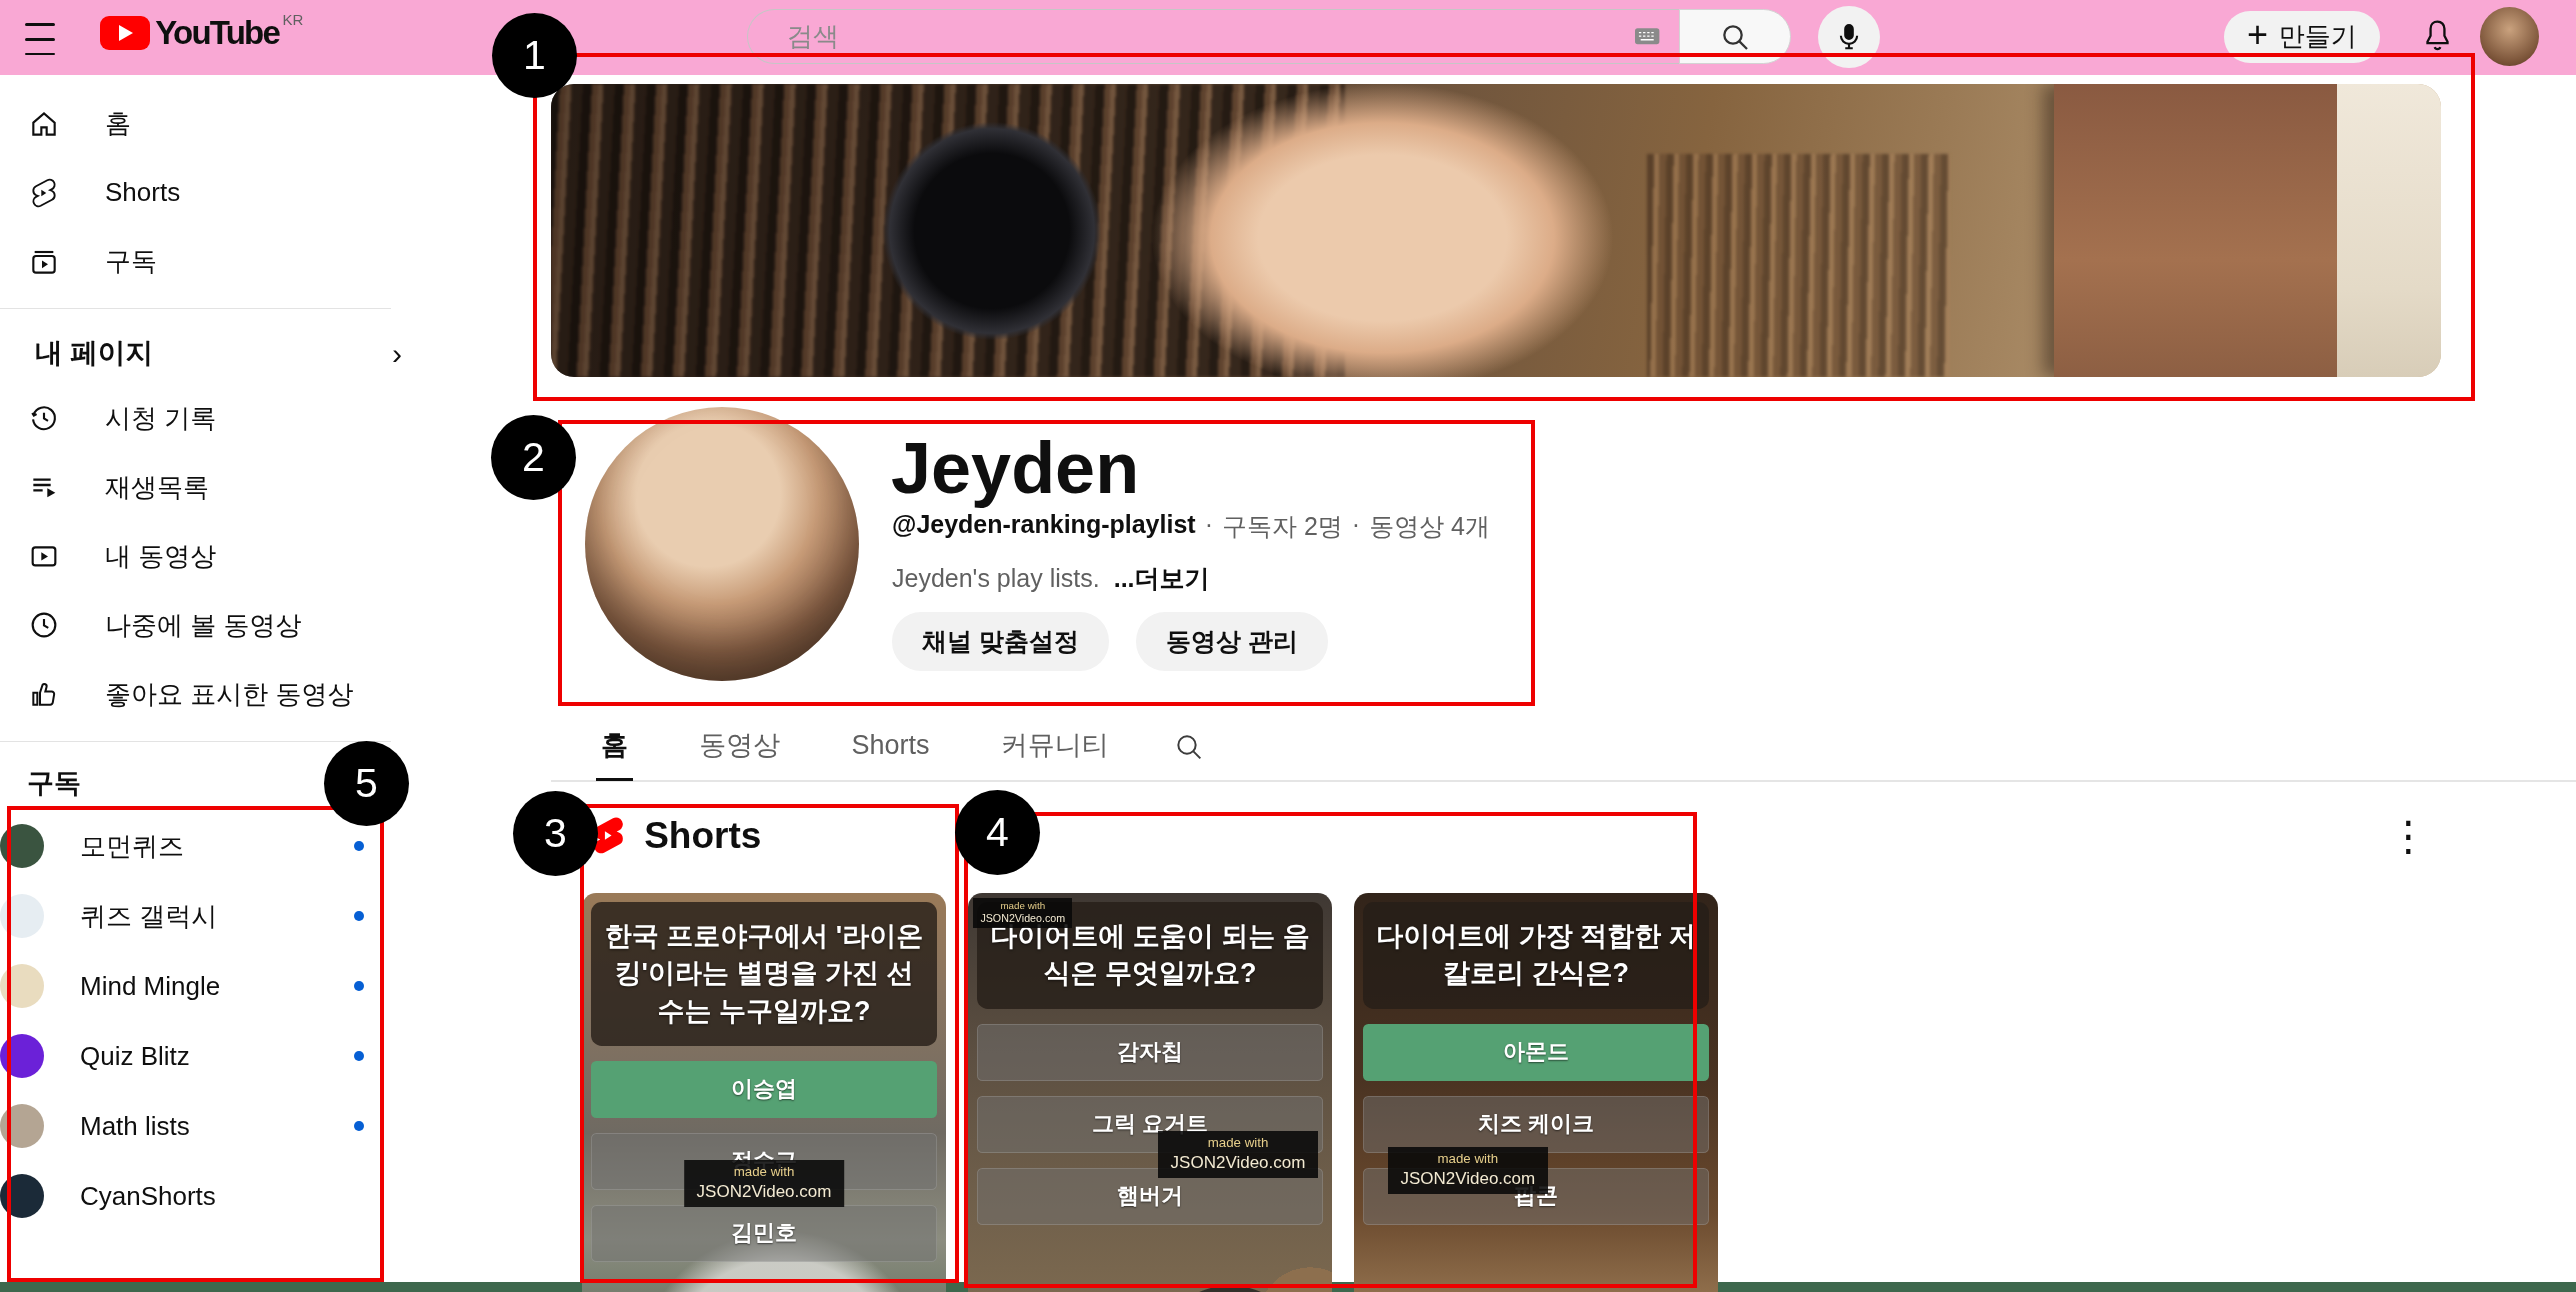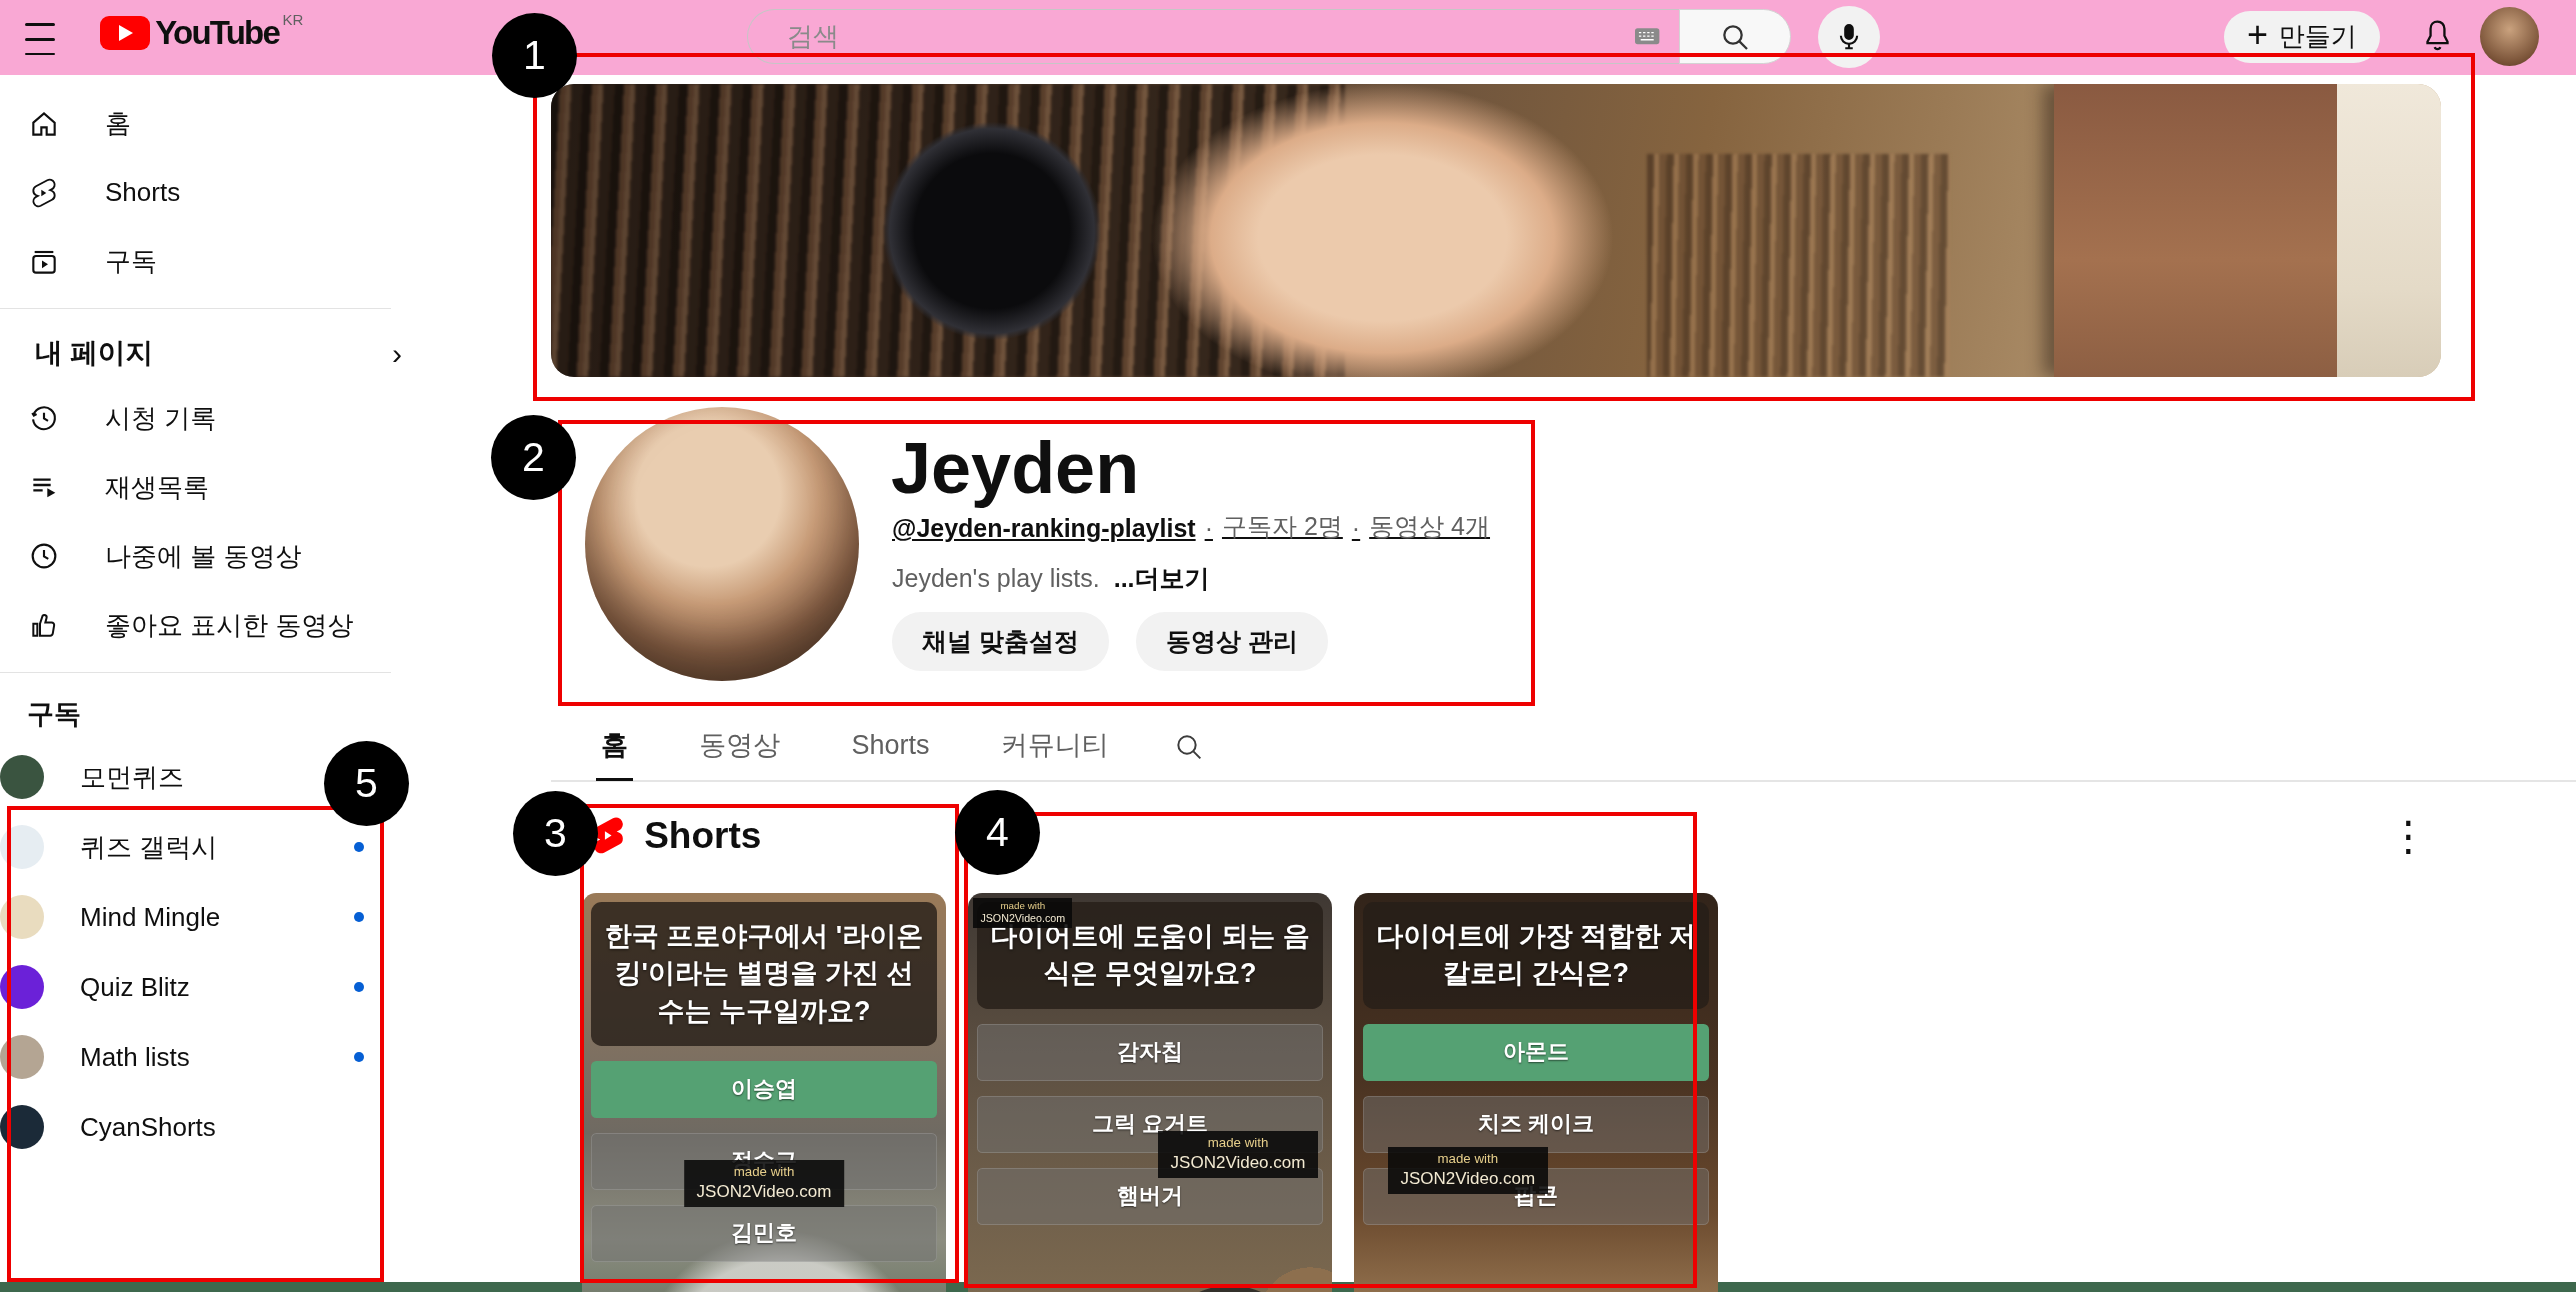--- a/index.html
+++ b/index.html
@@ -73,7 +73,7 @@
     background:radial-gradient(circle at 45% 32%,#e9cdb0 0 30%,#c79b77 46%,#8a6248 66%,#50392a 86%,#3a2a20 100%);
     box-shadow:inset 0 -32px 44px rgba(40,25,15,.35);z-index:3;}
   .channel-name{position:absolute;left:891px;top:427px;font-size:72px;font-weight:800;z-index:3;}
-  .channel-meta{position:absolute;left:892px;top:510px;font-size:25px;z-index:3;display:flex;gap:9px;align-items:flex-end;text-decoration:underline;}
+  .channel-meta{position:absolute;left:892px;top:510px;font-size:25px;z-index:3;display:flex;gap:9px;align-items:flex-start;}
   .channel-meta .handle{font-weight:700;color:#0f0f0f;}
   .channel-meta .gray{color:#606060;}
   .channel-desc{position:absolute;left:892px;top:562px;font-size:25px;color:#606060;z-index:3;}

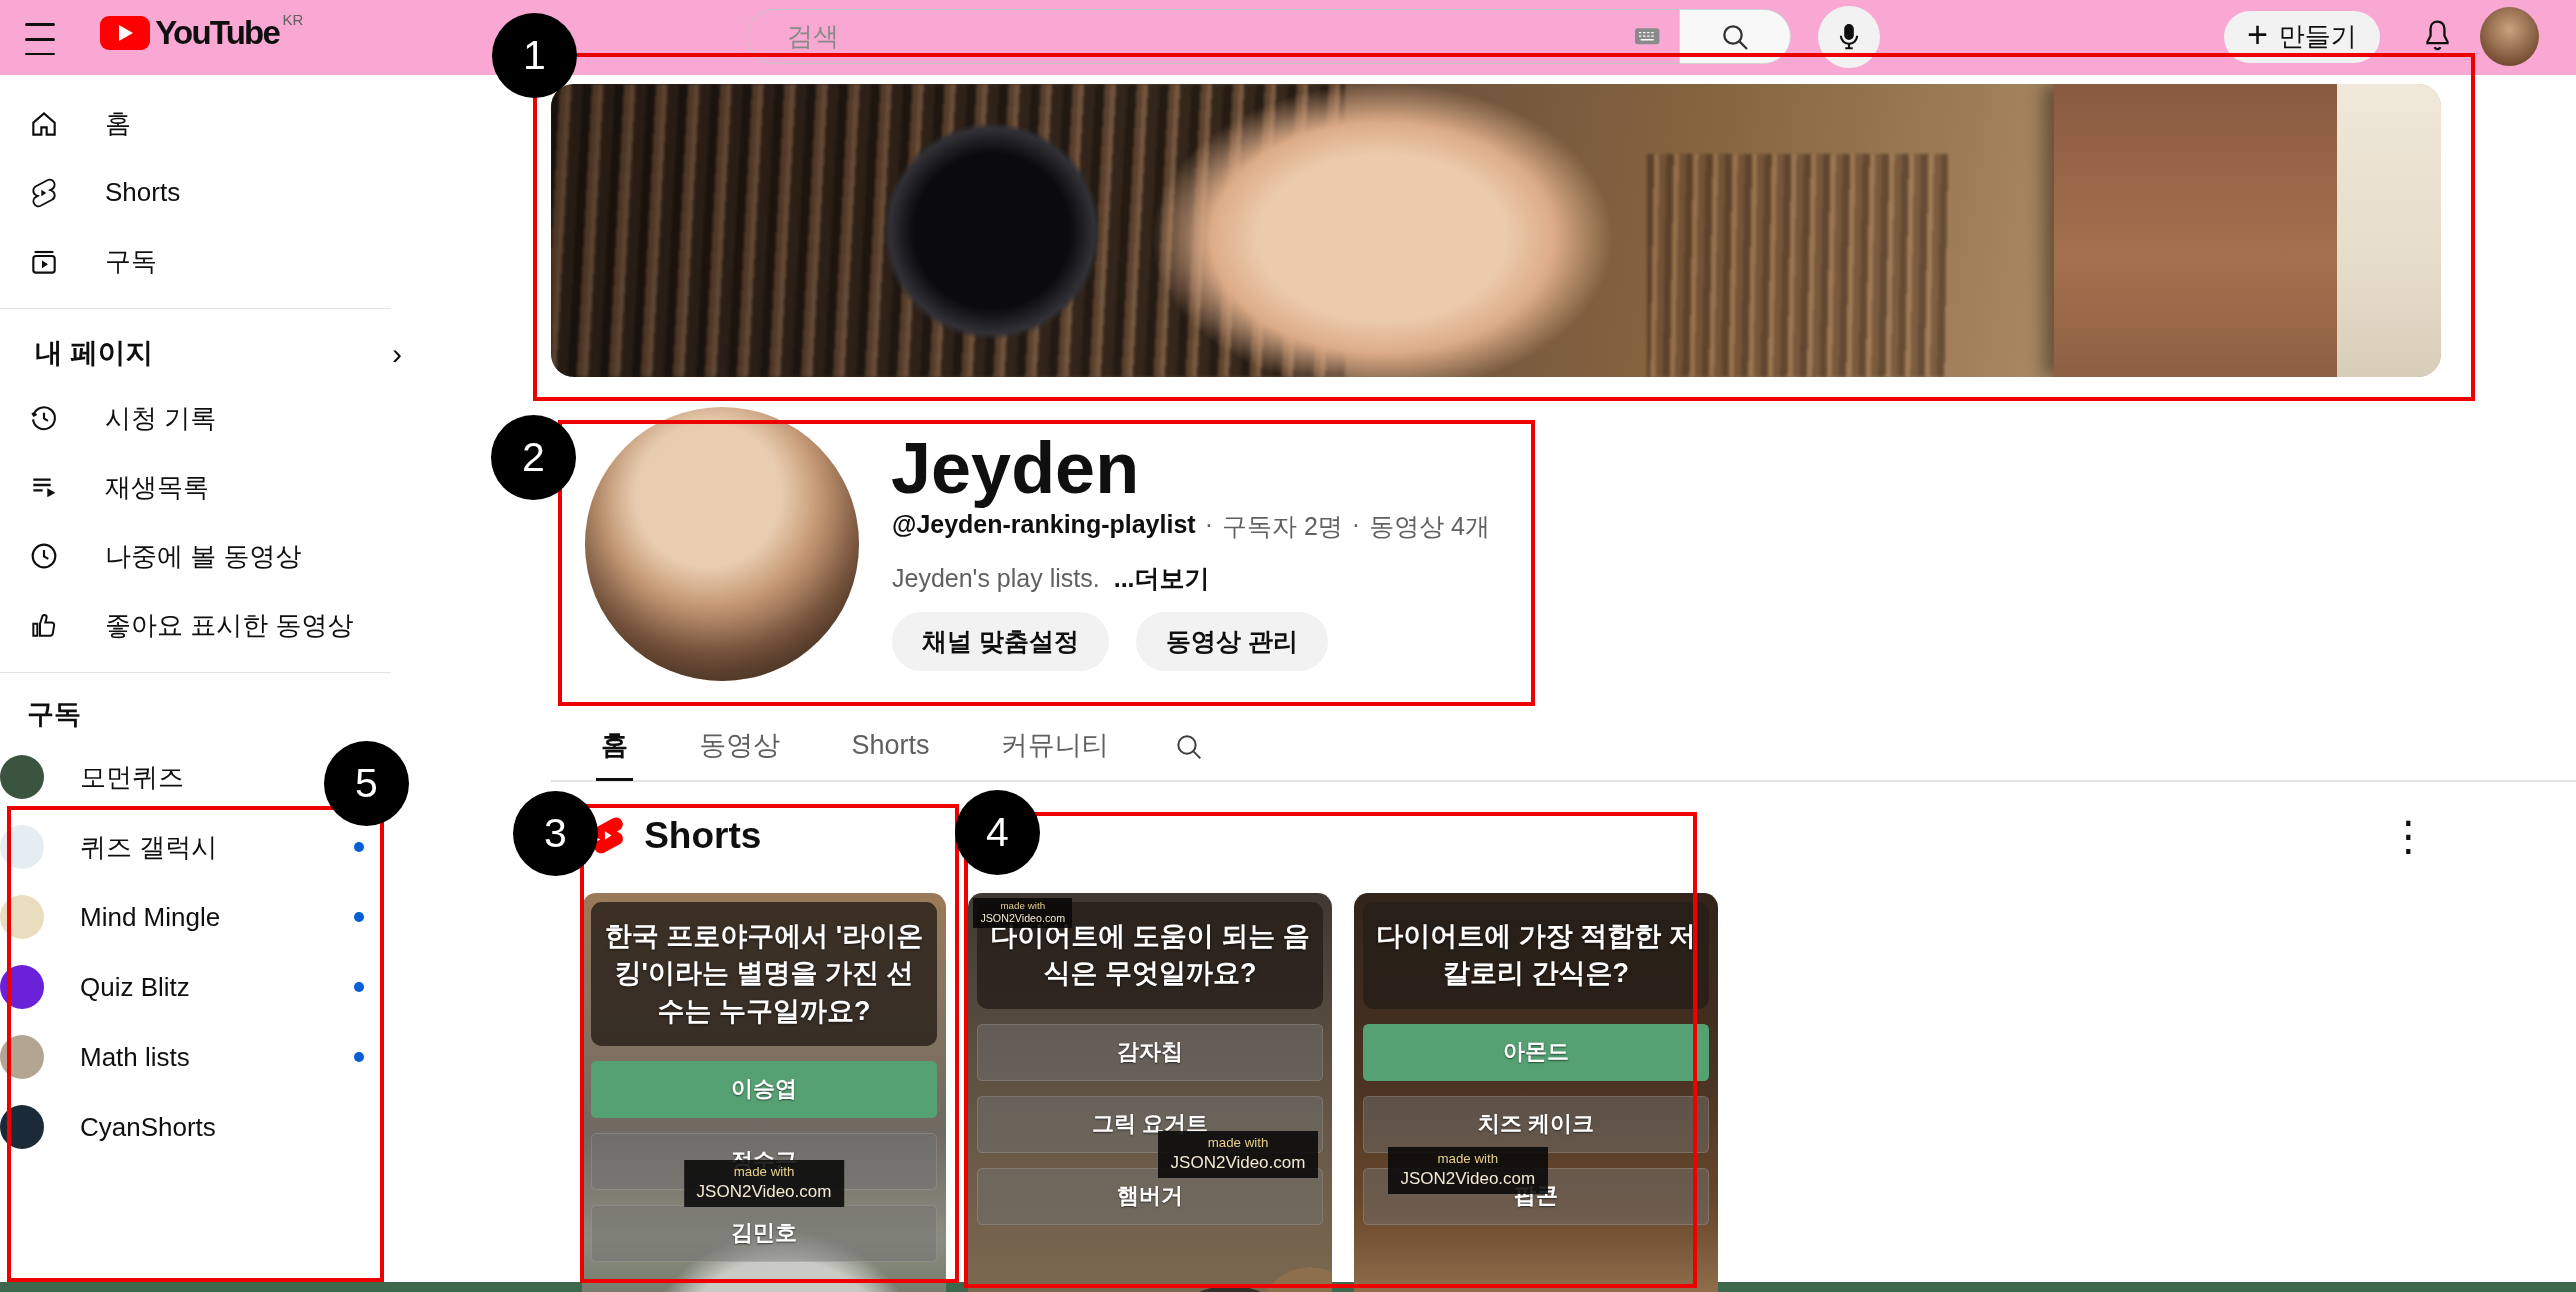--- a/index.html
+++ b/index.html
@@ -261,6 +261,15 @@
     <div class="side-item">
       <span class="ic">
         <svg width="32" height="32" viewBox="0 0 24 24" fill="none" stroke="#0f0f0f" stroke-width="1.6">
+          <rect x="3.5" y="5.5" width="17" height="13.5" rx="2"></rect>
+          <path d="M10 9.2l5 3.1-5 3.1z" fill="#0f0f0f" stroke="none"></path>
+        </svg>
+      </span>
+      <span>내 동영상</span>
+    </div>
+    <div class="side-item">
+      <span class="ic">
+        <svg width="32" height="32" viewBox="0 0 24 24" fill="none" stroke="#0f0f0f" stroke-width="1.6">
           <circle cx="12" cy="12" r="8.5"></circle>
             <path d="M12 7.5v4.8l3.2 1.9"></path>
         </svg>

